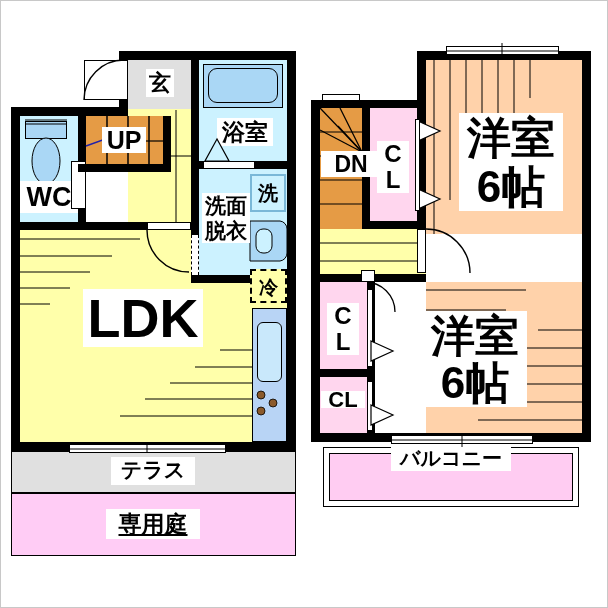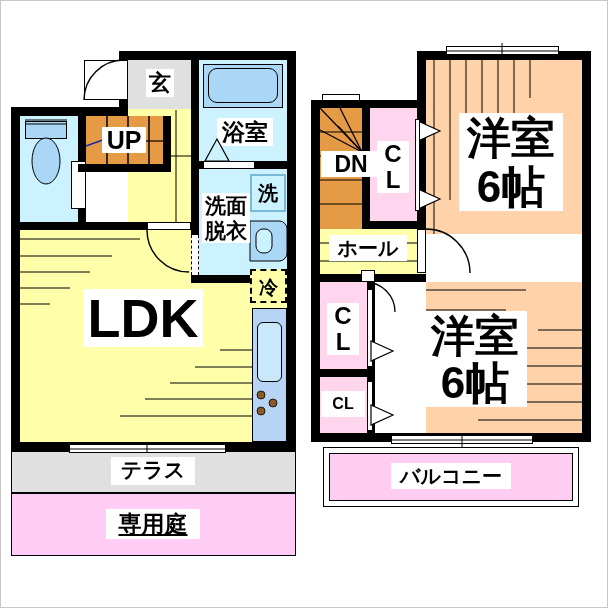--- a/index.html
+++ b/index.html
@@ -92,6 +92,7 @@
     <svg style="left:24px;top:136px;width:42px;height:48px;">
       <ellipse cx="21" cy="24" rx="14" ry="23" fill="#aad7f5" stroke="#000" stroke-width="1"></ellipse>
     </svg>
+    <div class="lbl" style="left:19px;top:180px;width:58px;height:32px;font-size:27px;">WC</div>
 
     <div class="abs wall" style="left:77px;top:115px;width:8px;height:114px;"></div>
 

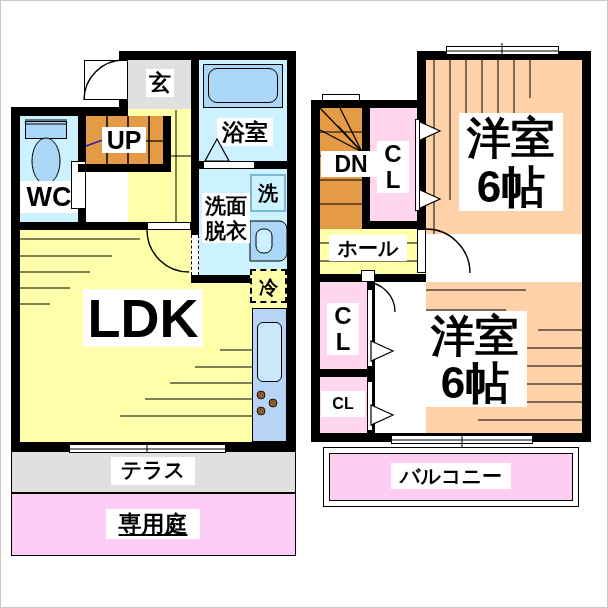--- a/index.html
+++ b/index.html
@@ -249,7 +249,6 @@
         <line x1="0" y1="32" x2="106" y2="32"></line>
       </g>
     </svg>
-    <div class="lbl" style="left:24px;top:234px;width:78px;height:26px;font-size:20px;">ホール</div>
 
     <div class="abs fill" style="left:112px;top:228px;width:9px;height:44px;background:#fff;border:1px solid #000;"></div>
     <svg style="left:121px;top:228px;width:46px;height:46px;">

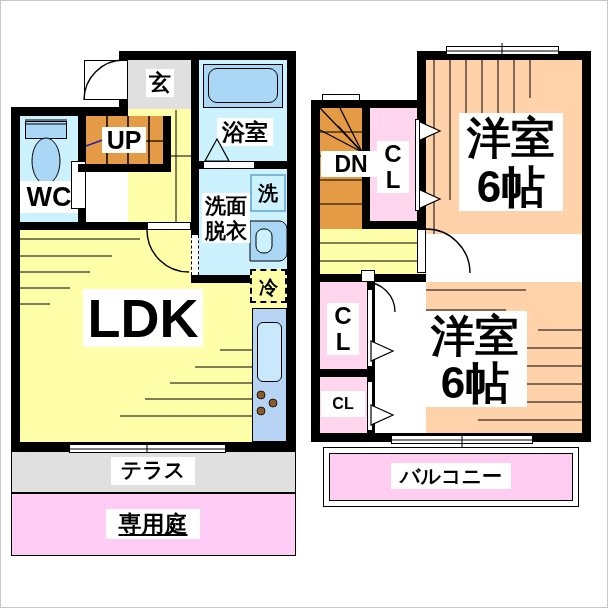--- a/index.html
+++ b/index.html
@@ -292,7 +292,7 @@
 
     <div class="abs" style="left:15px;top:376px;width:47px;height:56px;background:#ffd6ee;"></div>
     <div class="abs wall" style="left:62px;top:376px;width:8px;height:56px;"></div>
-    <div class="lbl" style="left:16px;top:390px;width:44px;height:26px;font-size:16px;">CL</div>
+    <div class="lbl" style="left:16px;top:390px;width:44px;height:17px;font-size:22px;">CL</div>
     <div class="abs fill" style="left:62px;top:380px;width:6px;height:50px;background:#fff;border:1px solid #000;"></div>
     <svg style="left:66px;top:404px;width:22px;height:20px;">
       <path d="M0,0 L22,10 L0,20 Z" fill="#fff" stroke="#000" stroke-width="1.2"></path>

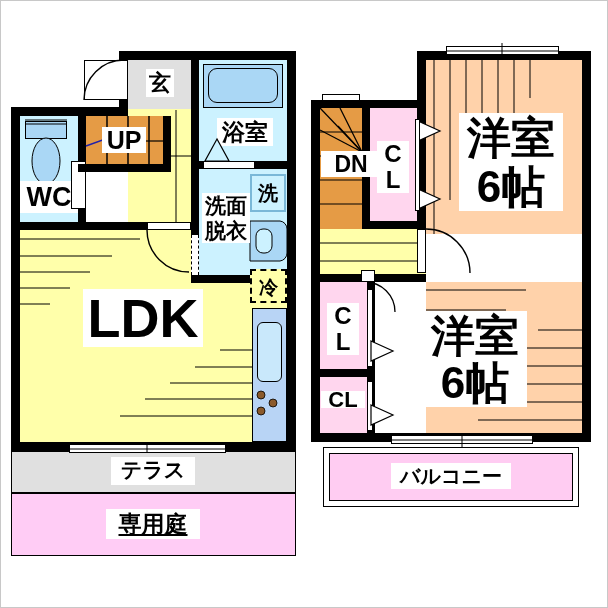--- a/index.html
+++ b/index.html
@@ -175,7 +175,7 @@
 
     <div class="abs" style="left:24px;top:452px;width:244px;height:48px;background:#ffccf2;border:1px solid #000;"></div>
     <div class="abs" style="left:18px;top:446px;width:256px;height:60px;border:1px solid #000;background:transparent;"></div>
-    <div class="lbl" style="left:86px;top:462px;width:120px;height:26px;font-size:20px;">バルコニー</div>
+    <div class="lbl" style="left:86px;top:444px;width:120px;height:26px;font-size:20px;">バルコニー</div>
 
     <div class="abs wall" style="left:112px;top:50px;width:174px;height:9px;"></div>
 

